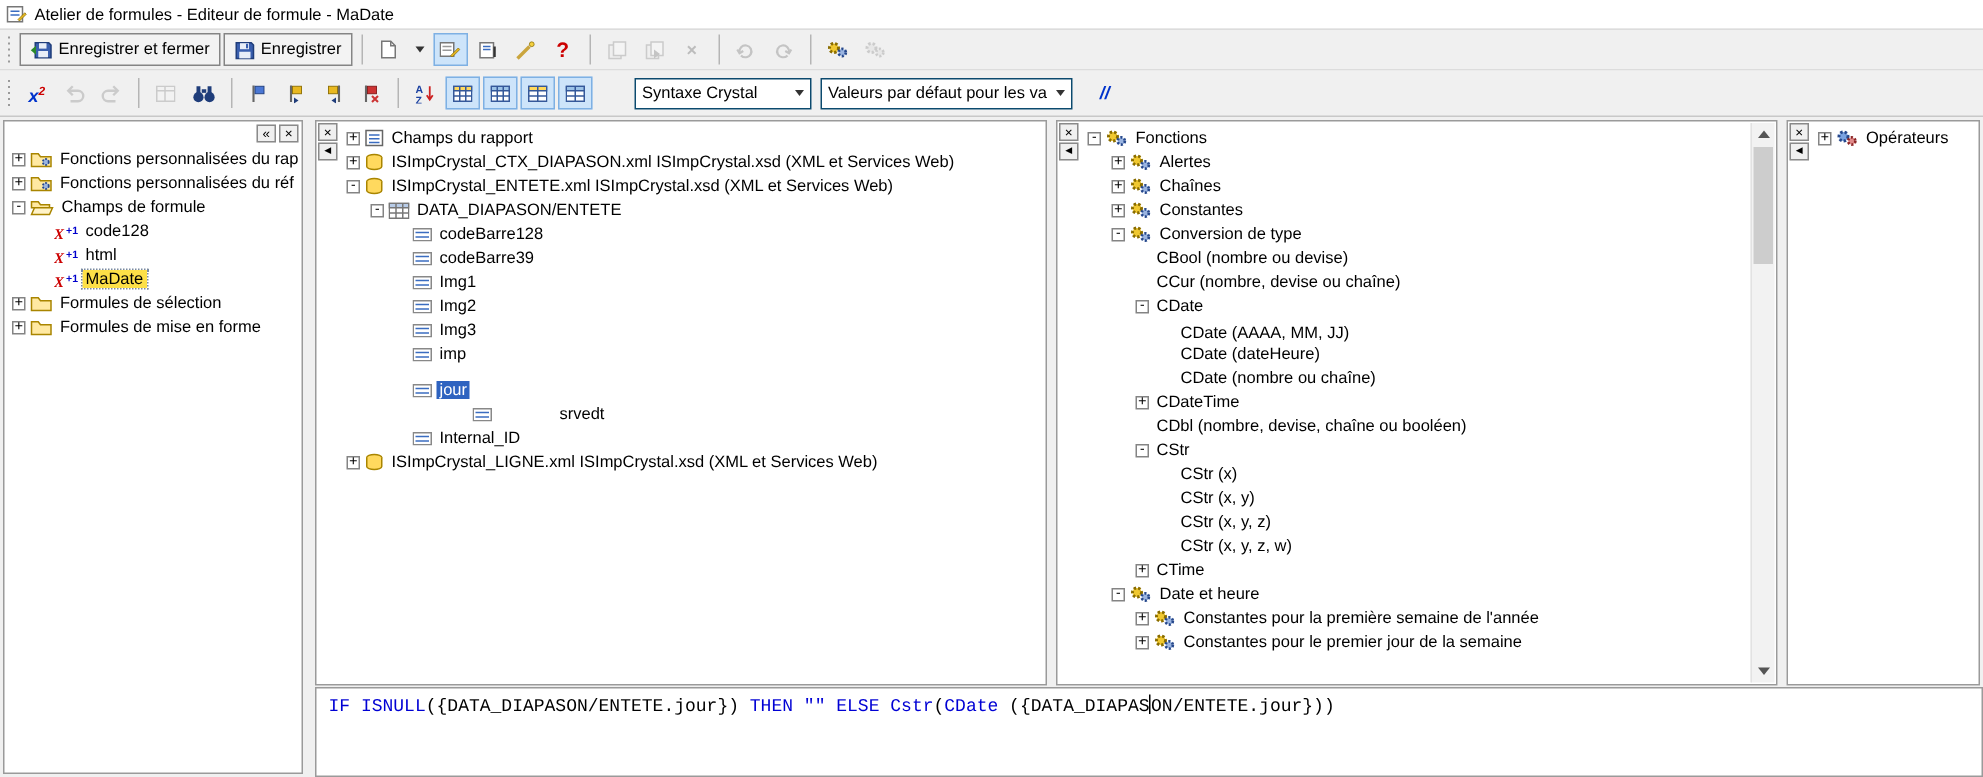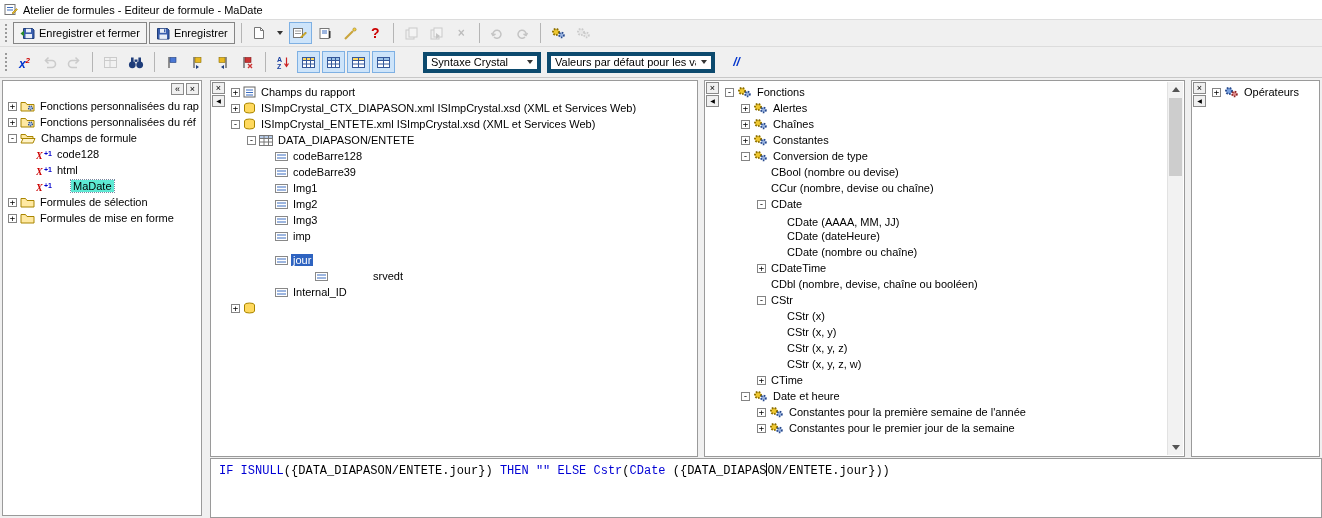--- a/index.html
+++ b/index.html
@@ -32,7 +32,7 @@
   .ico-help{color:#cc0000;font-weight:bold;font-size:14px;}
   .ico-del{color:#777;font-weight:bold;font-size:12px;}
   .ico-comment{color:#0033cc;font-weight:bold;font-style:italic;font-size:12px;}
-  .combo{height:21px;border:4px solid #0c4a6e;background:#fff;display:flex;align-items:center;
+  .combo{height:21px;border:1px solid #0c4a6e;background:#fff;display:flex;align-items:center;
          font-size:11px;box-sizing:border-box;flex:none;}
   .combo .val{padding:0 4px;white-space:nowrap;overflow:hidden;flex:1;}
   .combo .arrow{width:15px;flex:none;display:flex;align-items:center;justify-content:center;}

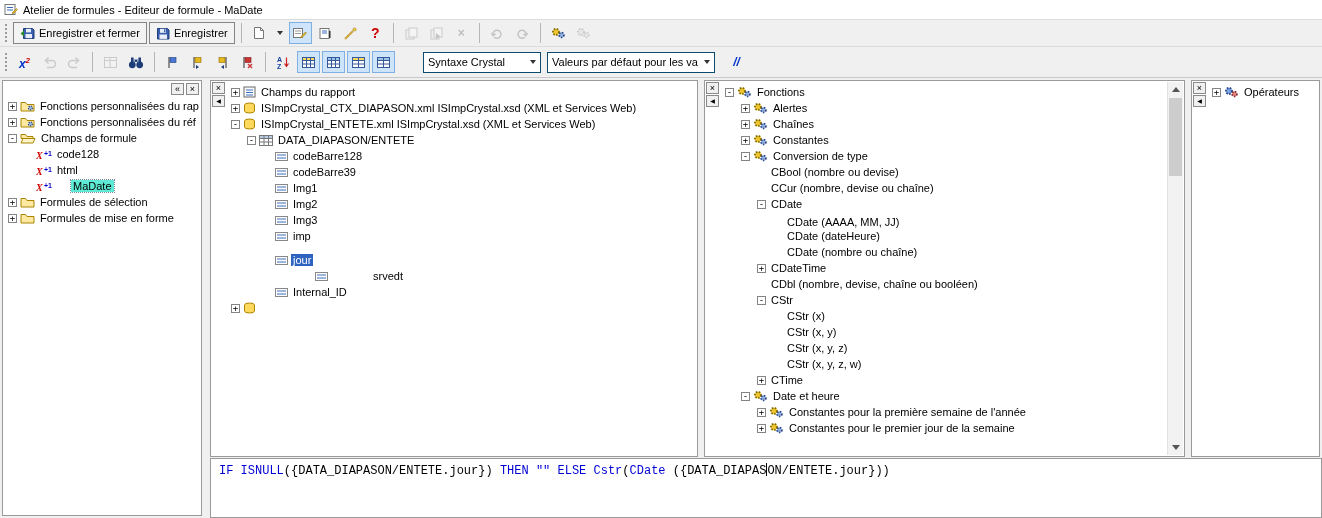--- a/index.html
+++ b/index.html
@@ -53,7 +53,7 @@
   .trow .ticon{margin-right:3px;}
   .tlabel{padding:0 2px;}
   .tlabel.sel{background:#2e63c0;color:#fff;}
-  .tlabel.inact{background:#5eead4;outline:1px dotted #7a8aa0;margin-left:16px;}
+  .tlabel.inact{background:#fde047;outline:1px dotted #7a8aa0;}
 
   
   .vscroll{position:absolute;right:1px;top:1px;bottom:1px;width:15px;background:#f2f2f2;

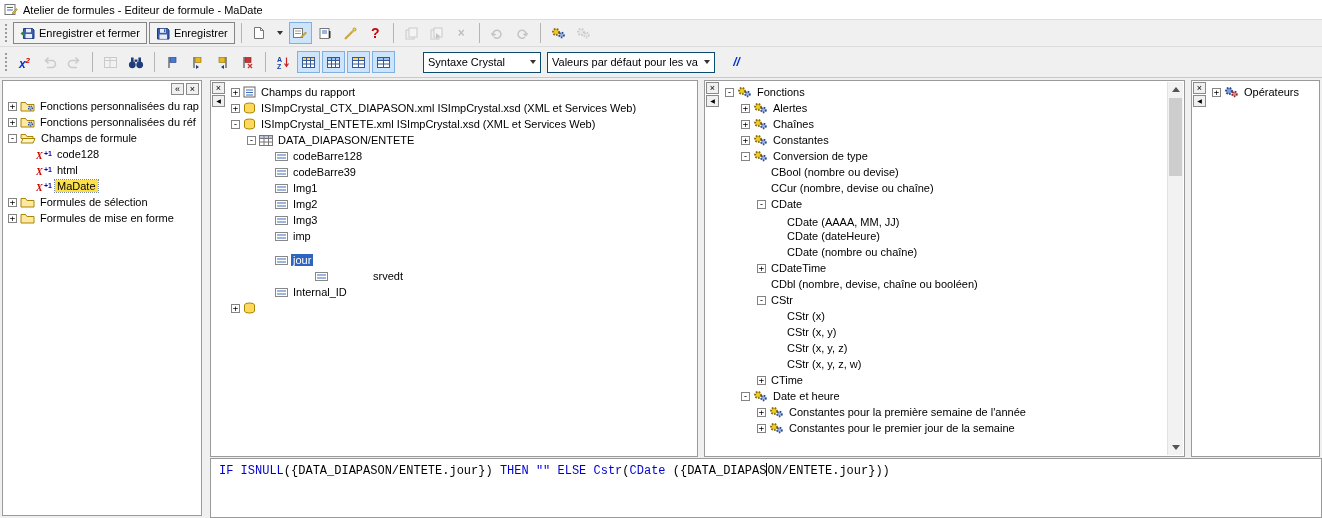--- a/index.html
+++ b/index.html
@@ -476,7 +476,7 @@
         <div class="trow" style="padding-left: 2px;"><span class="exp">+</span><span class="ticon"><svg width="13" height="12">
               <ellipse cx="6.5" cy="3" rx="5" ry="2" fill="#ffd95e" stroke="#a98500"></ellipse>
               <path d="M1.5 3 v6 a5 2 0 0 0 10 0 v-6" fill="#ffd95e" stroke="#a98500"></path>
-            </svg></span></div>
+            </svg></span><span class="tlabel">ISImpCrystal_LIGNE.xml ISImpCrystal.xsd (XML et Services Web)</span></div>
       </div>
   </div>
 

